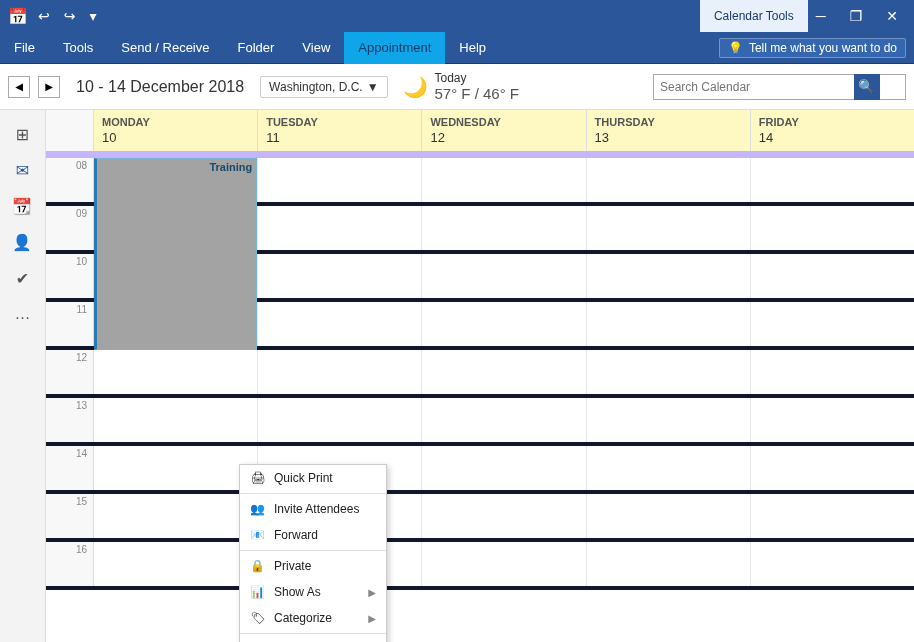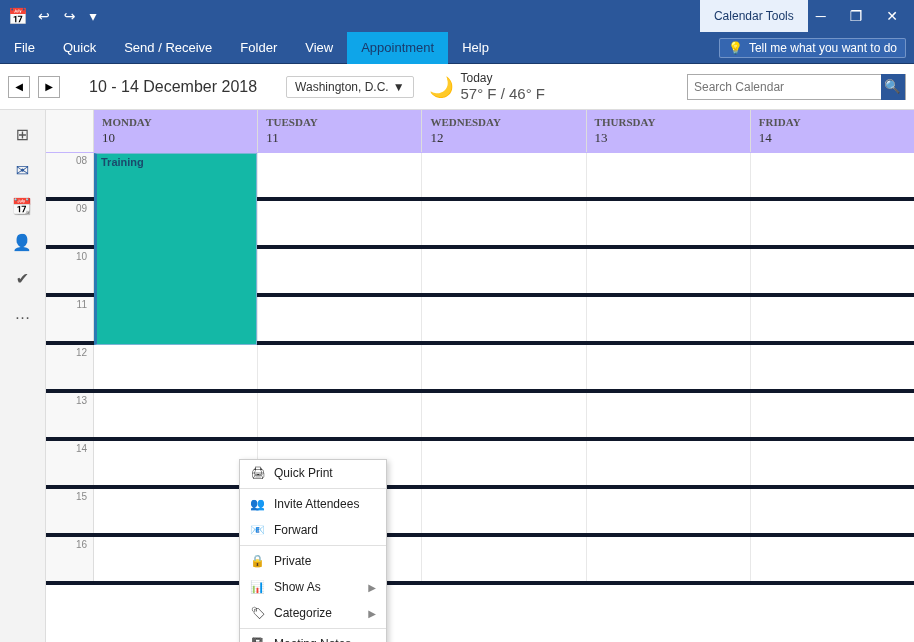--- a/index.html
+++ b/index.html
@@ -257,7 +257,7 @@
 
 <div class="ribbon">
   <span class="ribbon-tab">File</span>
-  <span class="ribbon-tab">Quick</span>
+  <span class="ribbon-tab">Tools</span>
   <span class="ribbon-tab">Send / Receive</span>
   <span class="ribbon-tab">Folder</span>
   <span class="ribbon-tab">View</span>

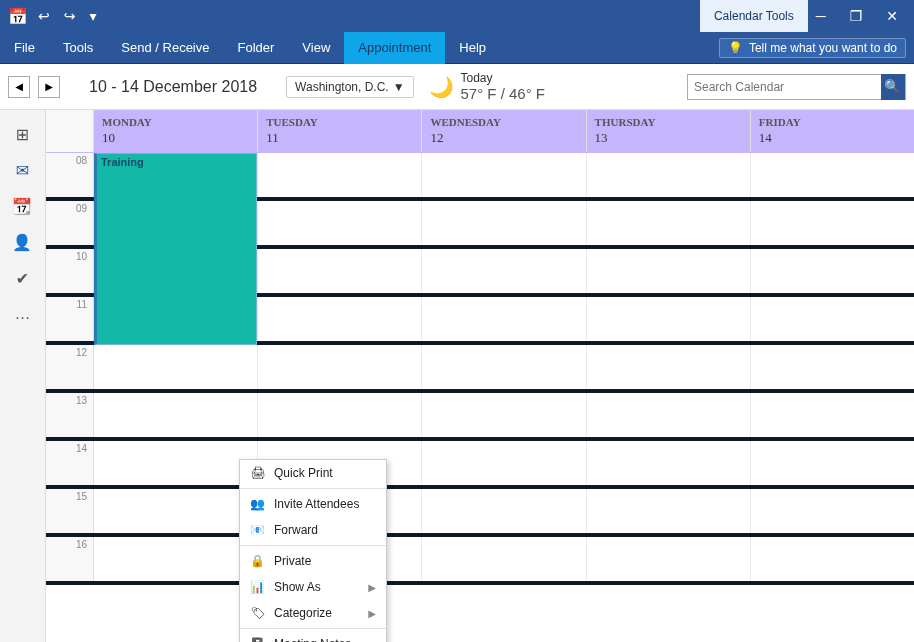--- a/index.html
+++ b/index.html
@@ -75,7 +75,7 @@
       gap: 8px;
     }
     .nav-arrow { width: 22px; height: 22px; border: 1px solid #aaa; background: white; cursor: pointer; display: flex; align-items: center; justify-content: center; font-size: 10px; }
-    .date-range { font-size: 16px; color: #333; font-weight: 400; margin: 0 21px; }
+    .date-range { font-size: 16px; color: #333; font-weight: 400; margin: 0 8px; }
     .location-badge {
       background: white;
       border: 1px solid #ccc;

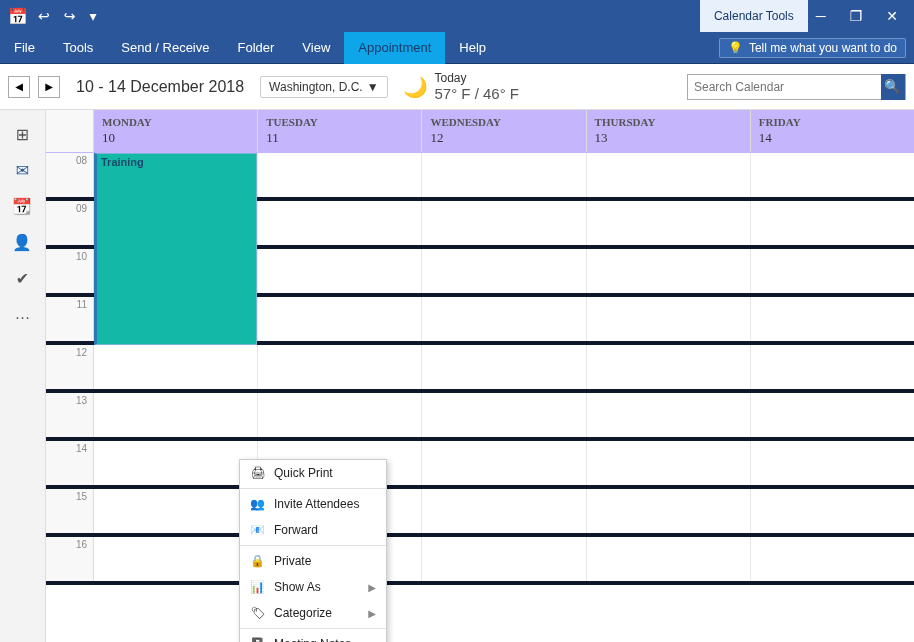--- a/index.html
+++ b/index.html
@@ -102,8 +102,7 @@
       align-items: center;
       border: 1px solid #aaa;
       height: 26px;
-      width: 219px;
-      gap: 7px;
+      width: 253px;
     }
     .search-input {
       border: none;

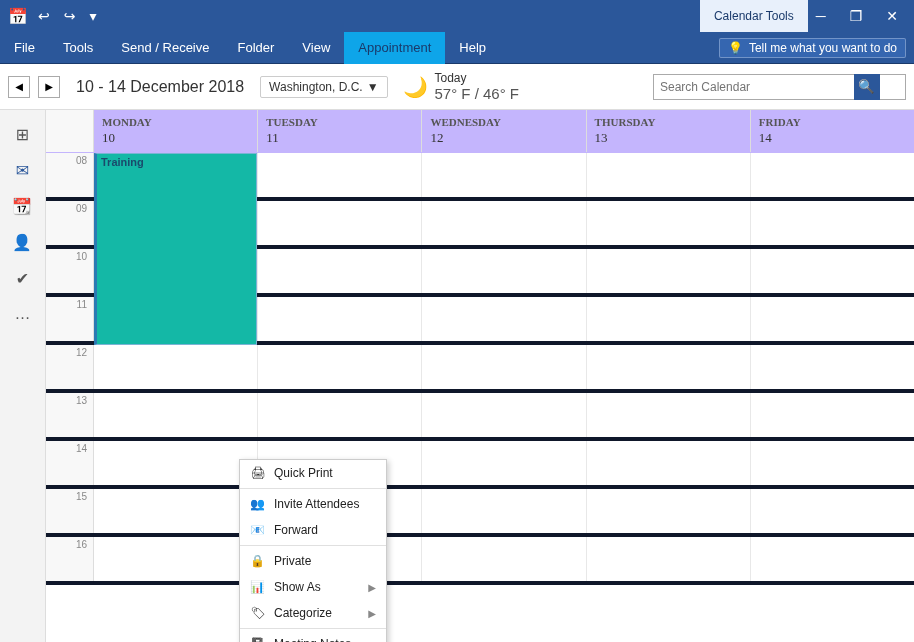--- a/index.html
+++ b/index.html
@@ -145,9 +145,8 @@
     
     .day-headers {
       display: flex;
-      border-bottom: 1px solid #c4b5fd;
-      background: #c4b5fd;
-      font-family: Liberation Serif, serif;
+      border-bottom: 7px solid #c4b5fd;
+      background: #fef9c3;
     }
     .row-header { width: 48px; min-width: 48px; border-right: 1px solid #ddd; background: #f8f8f8; }
     .day-header {

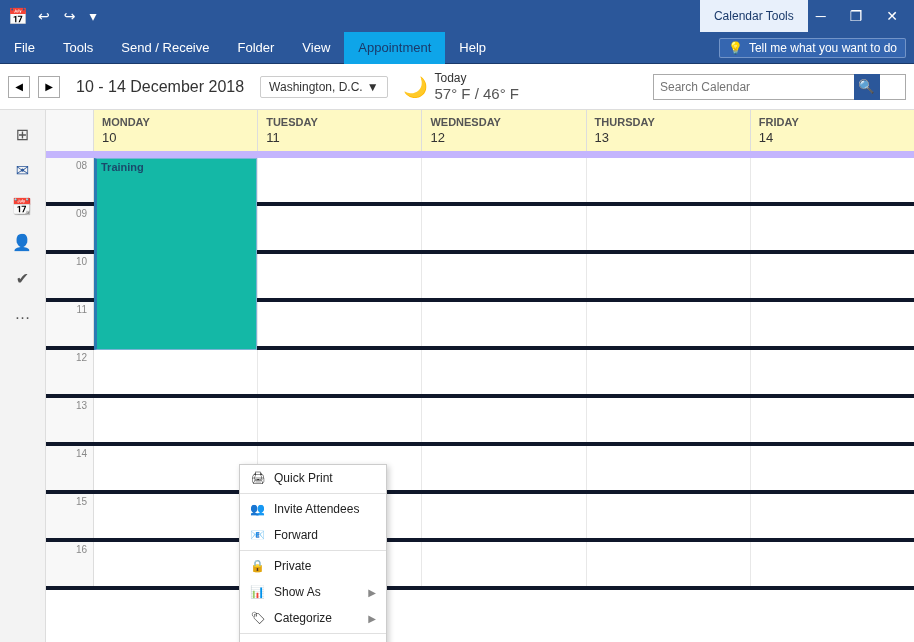--- a/index.html
+++ b/index.html
@@ -197,7 +197,7 @@
     
     .event-block {
       position: absolute;
-      background: #14b8a6;
+      background: #a3a3a3;
       border: 1px solid #7ab3d4;
       border-left: 3px solid #2b7ab3;
       padding: 2px 4px;
@@ -205,6 +205,7 @@
       color: #1a4a6b;
       cursor: pointer;
       z-index: 2;
+      text-align: right;
     }
 
     

